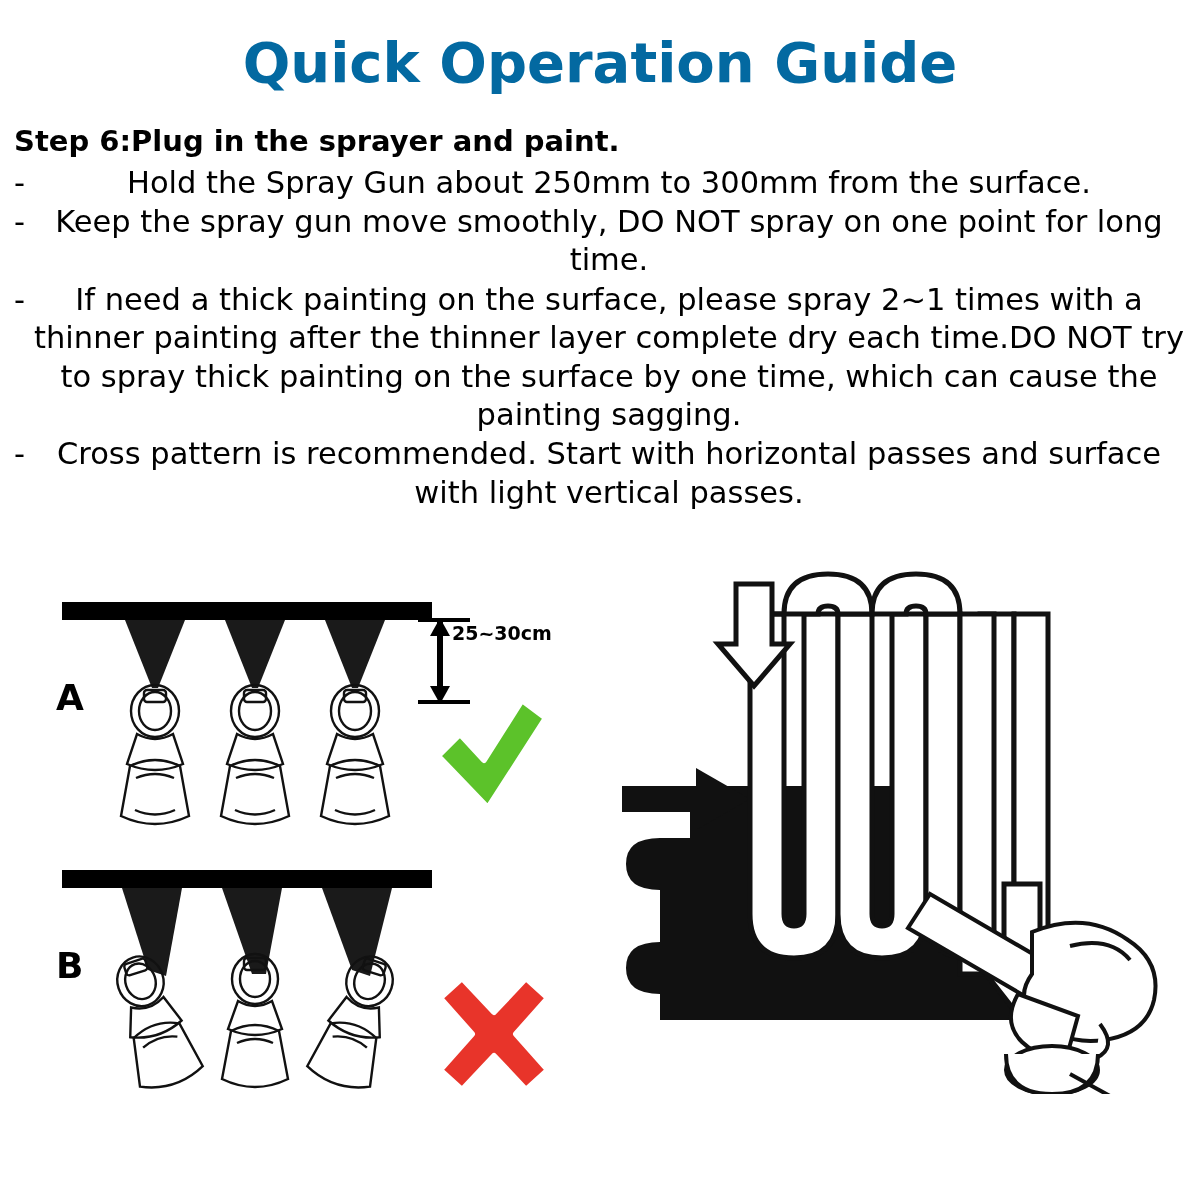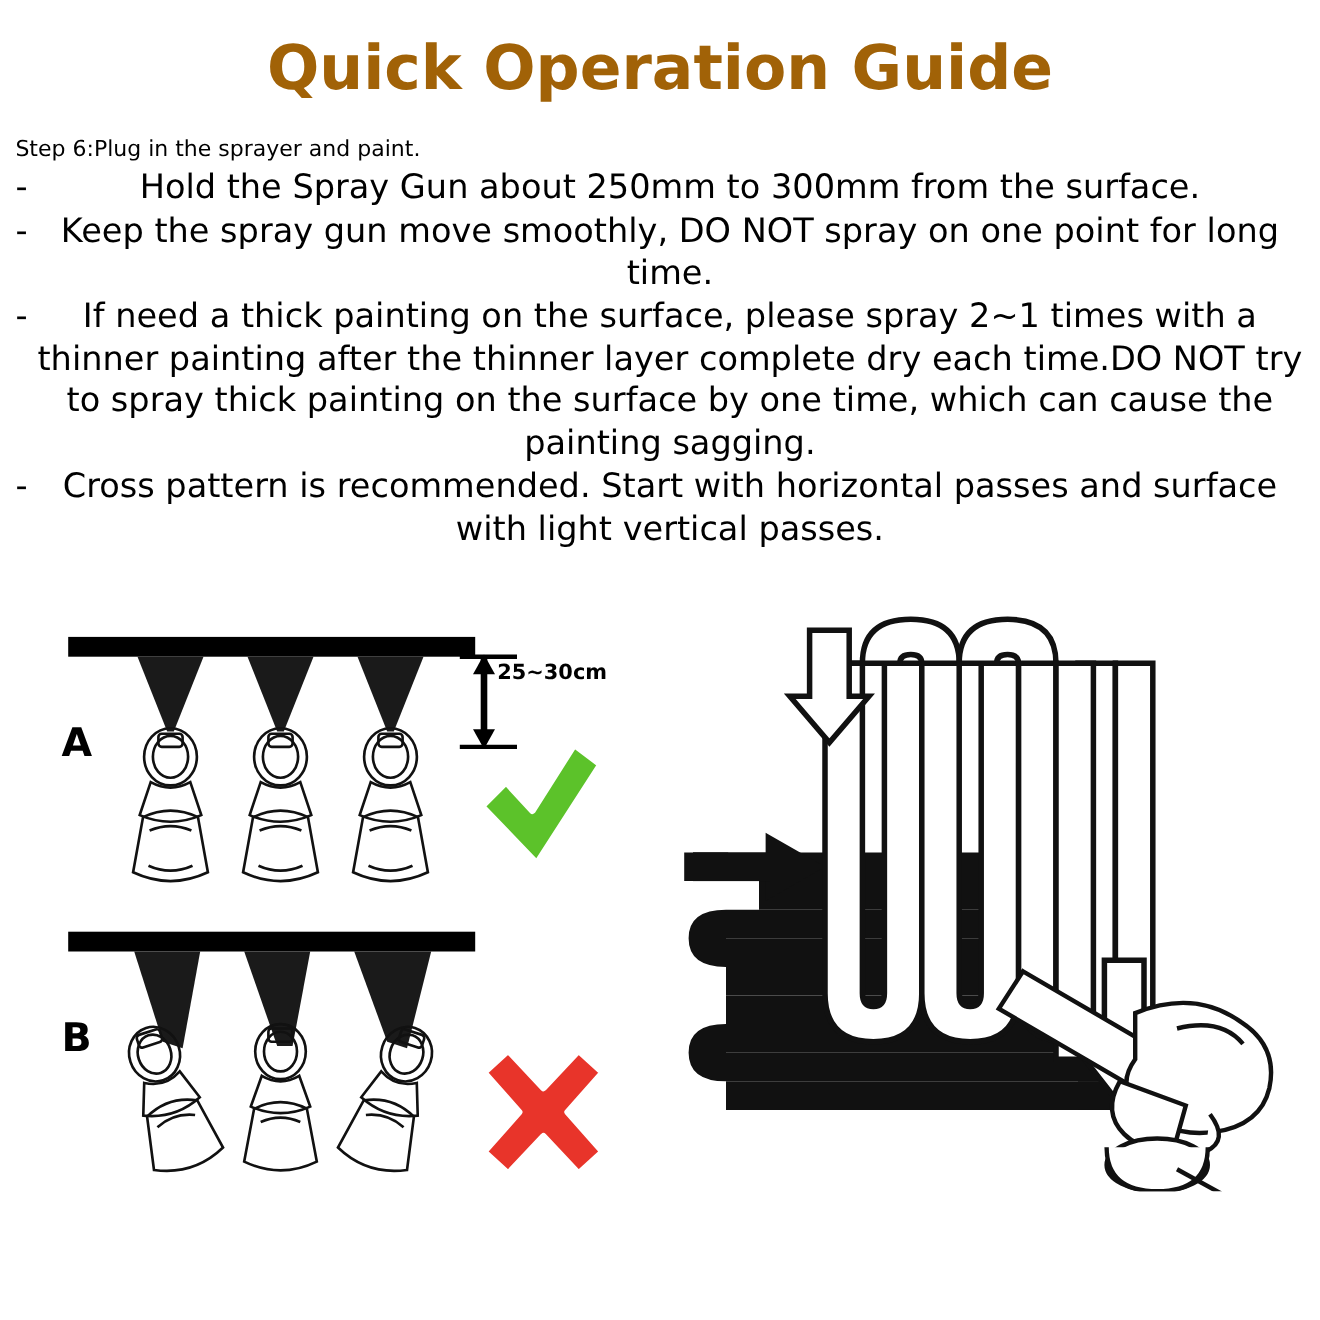--- a/index.html
+++ b/index.html
@@ -22,7 +22,7 @@
   }
   .title {
     text-align: center;
-    color: #a16207;
+    color: #0369a1;
     font-weight: bold;
     font-size: 56px;
     letter-spacing: 0px;

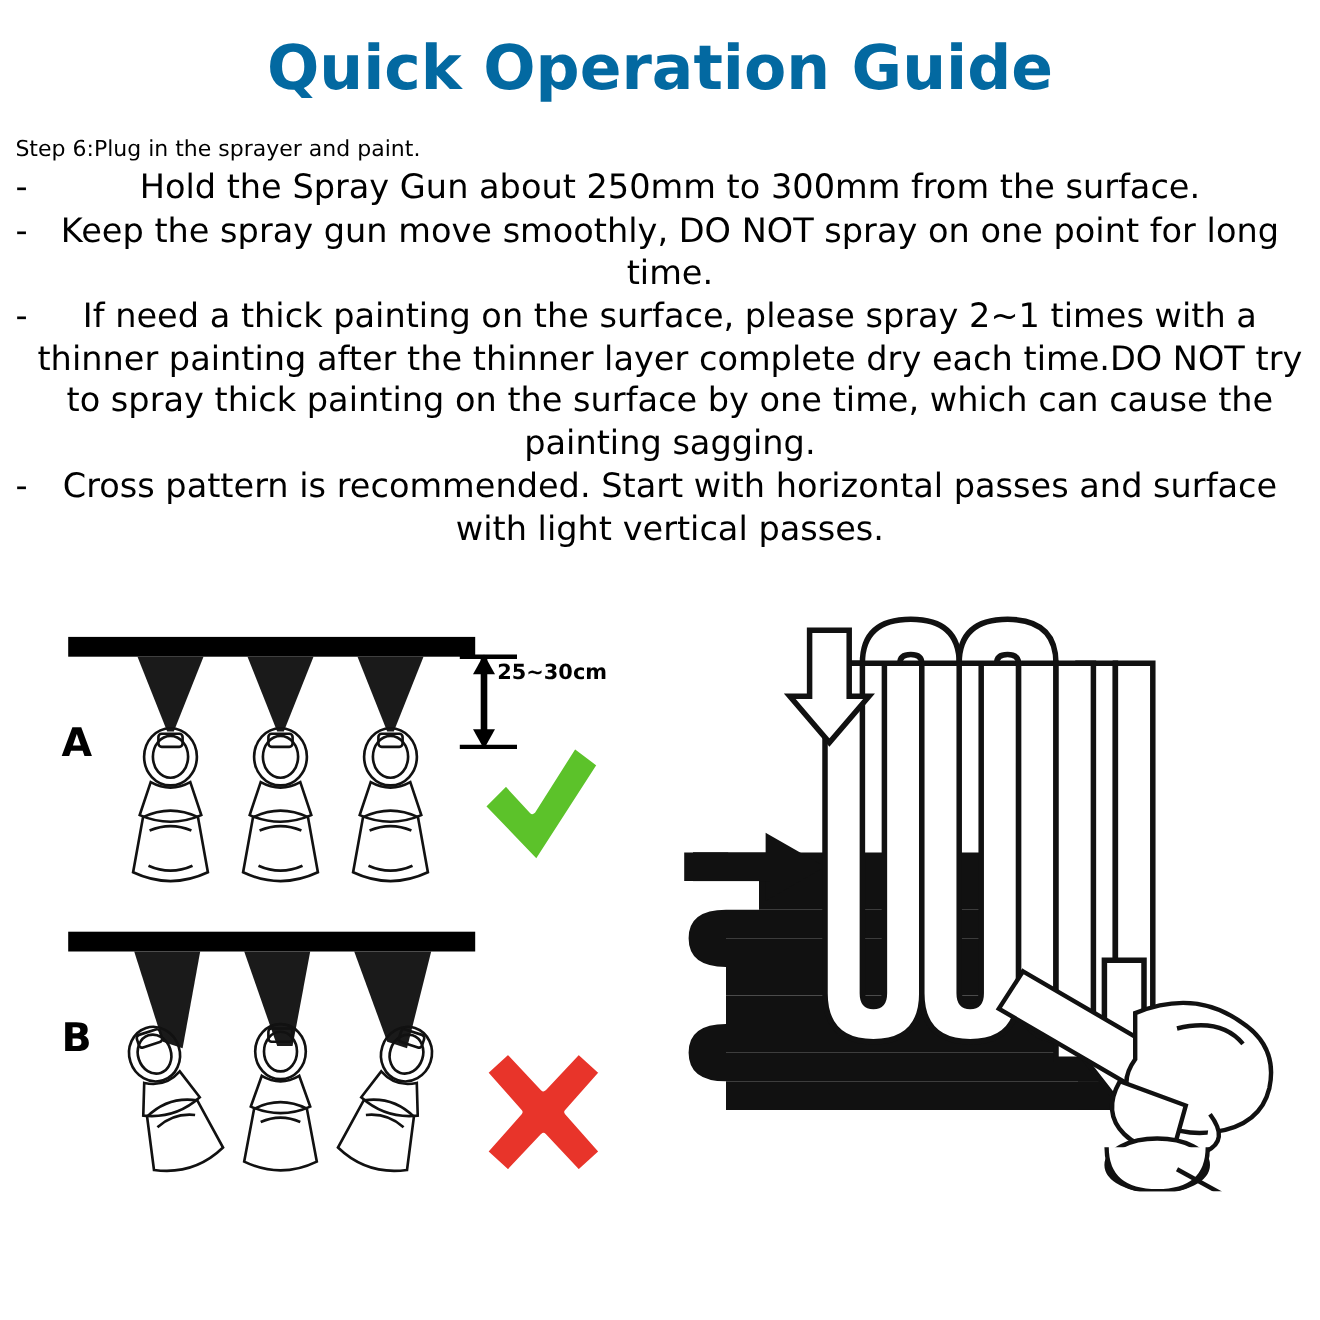--- a/index.html
+++ b/index.html
@@ -35,8 +35,8 @@
     line-height: 1.26;
   }
   .step-head {
-    font-weight: normal;
-    font-size: 20px;
+    font-weight: bold;
+    font-size: 29px;
     margin-bottom: 4px;
   }
   .bullet {

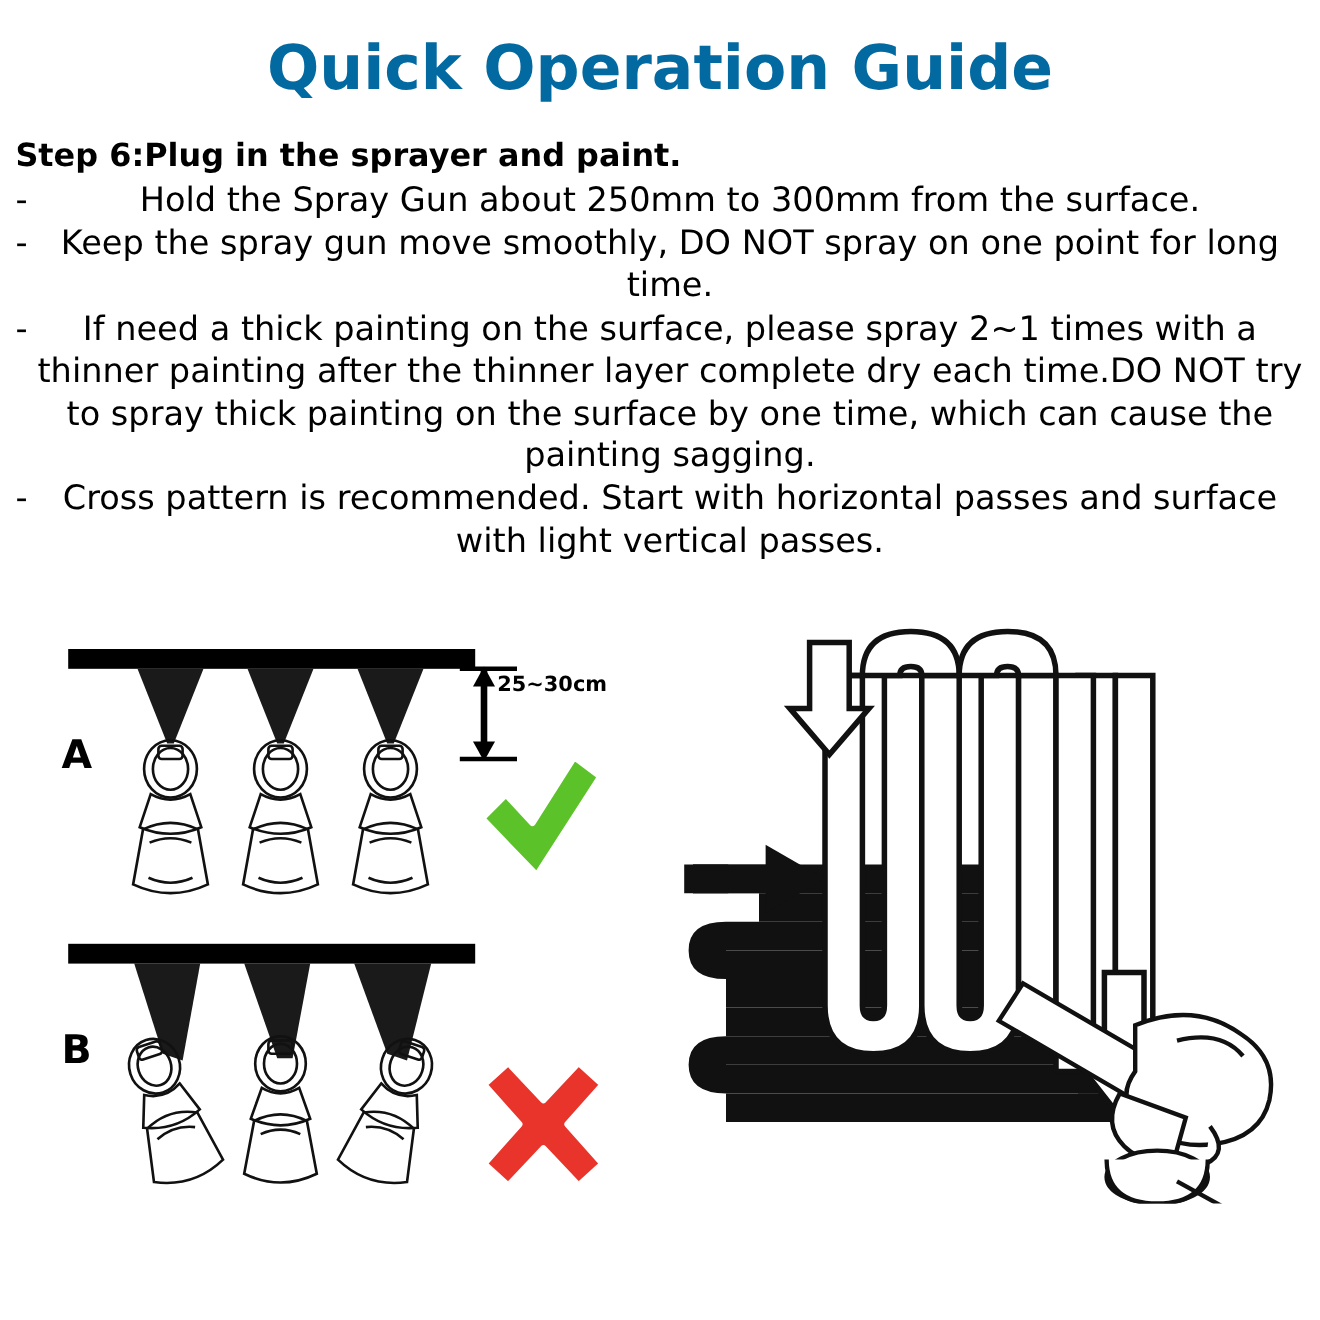--- a/index.html
+++ b/index.html
@@ -62,7 +62,7 @@
   .fig-left {
     position: absolute;
     left: 40px;
-    top: 20px;
+    top: 32px;
     width: 520px;
     height: 520px;
   }

